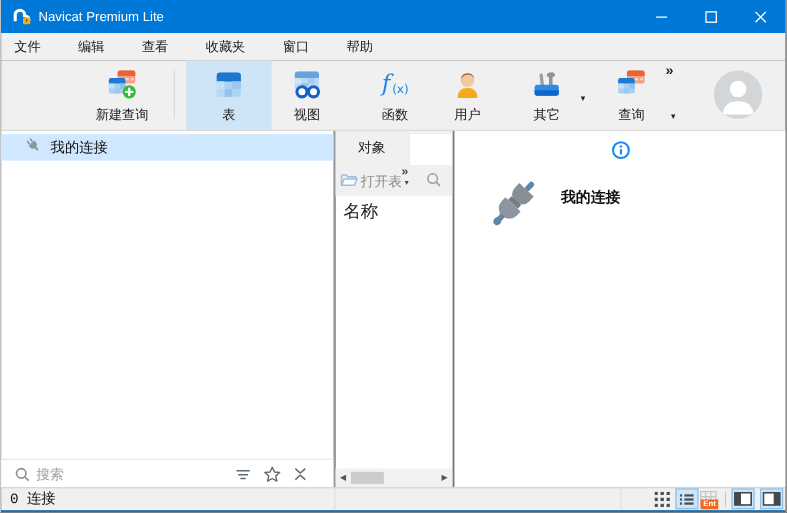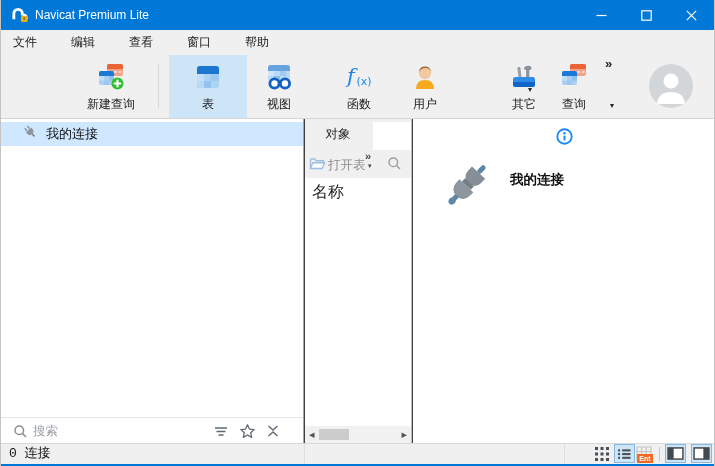--- a/index.html
+++ b/index.html
@@ -117,6 +117,7 @@
     <span class="menu-item">文件</span>
     <span class="menu-item">编辑</span>
     <span class="menu-item">查看</span>
+    <span class="menu-item">收藏夹</span>
     <span class="menu-item">窗口</span>
     <span class="menu-item">帮助</span>
   </div>

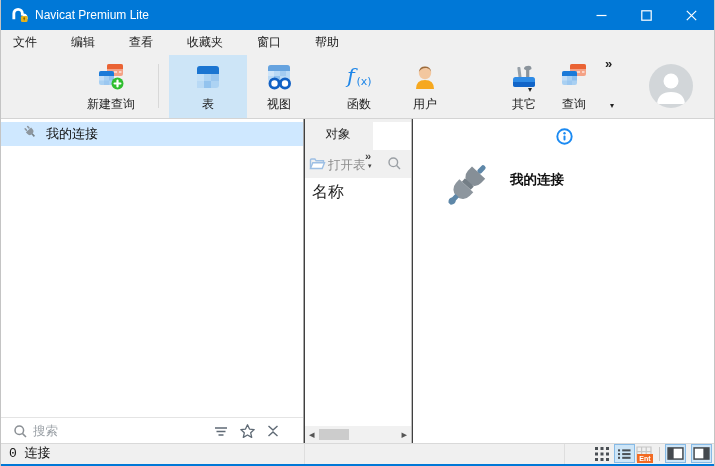--- a/index.html
+++ b/index.html
@@ -198,7 +198,7 @@
       <span class="tlabel">用户</span>
     </div>
 
-    <div class="tb-item" style="left:495px; width:56px;">
+    <div class="tb-item" style="left:468px; width:56px;">
       <span class="ticon">
         <svg width="30" height="30" viewBox="0 0 30 30">
           <rect x="9" y="5" width="3" height="12" rx="1" fill="#97a0a8" transform="rotate(-7 10 11)"></rect>

